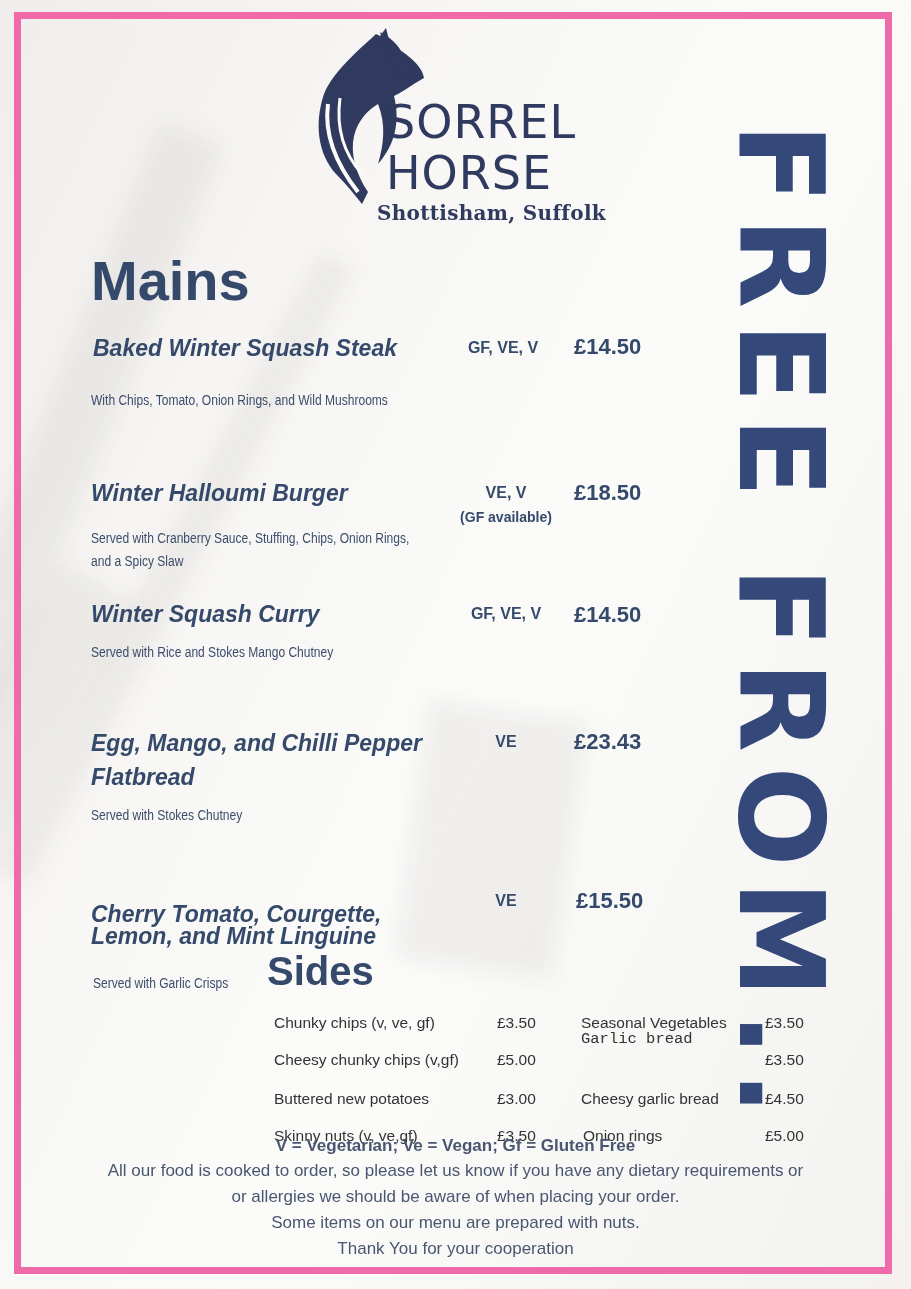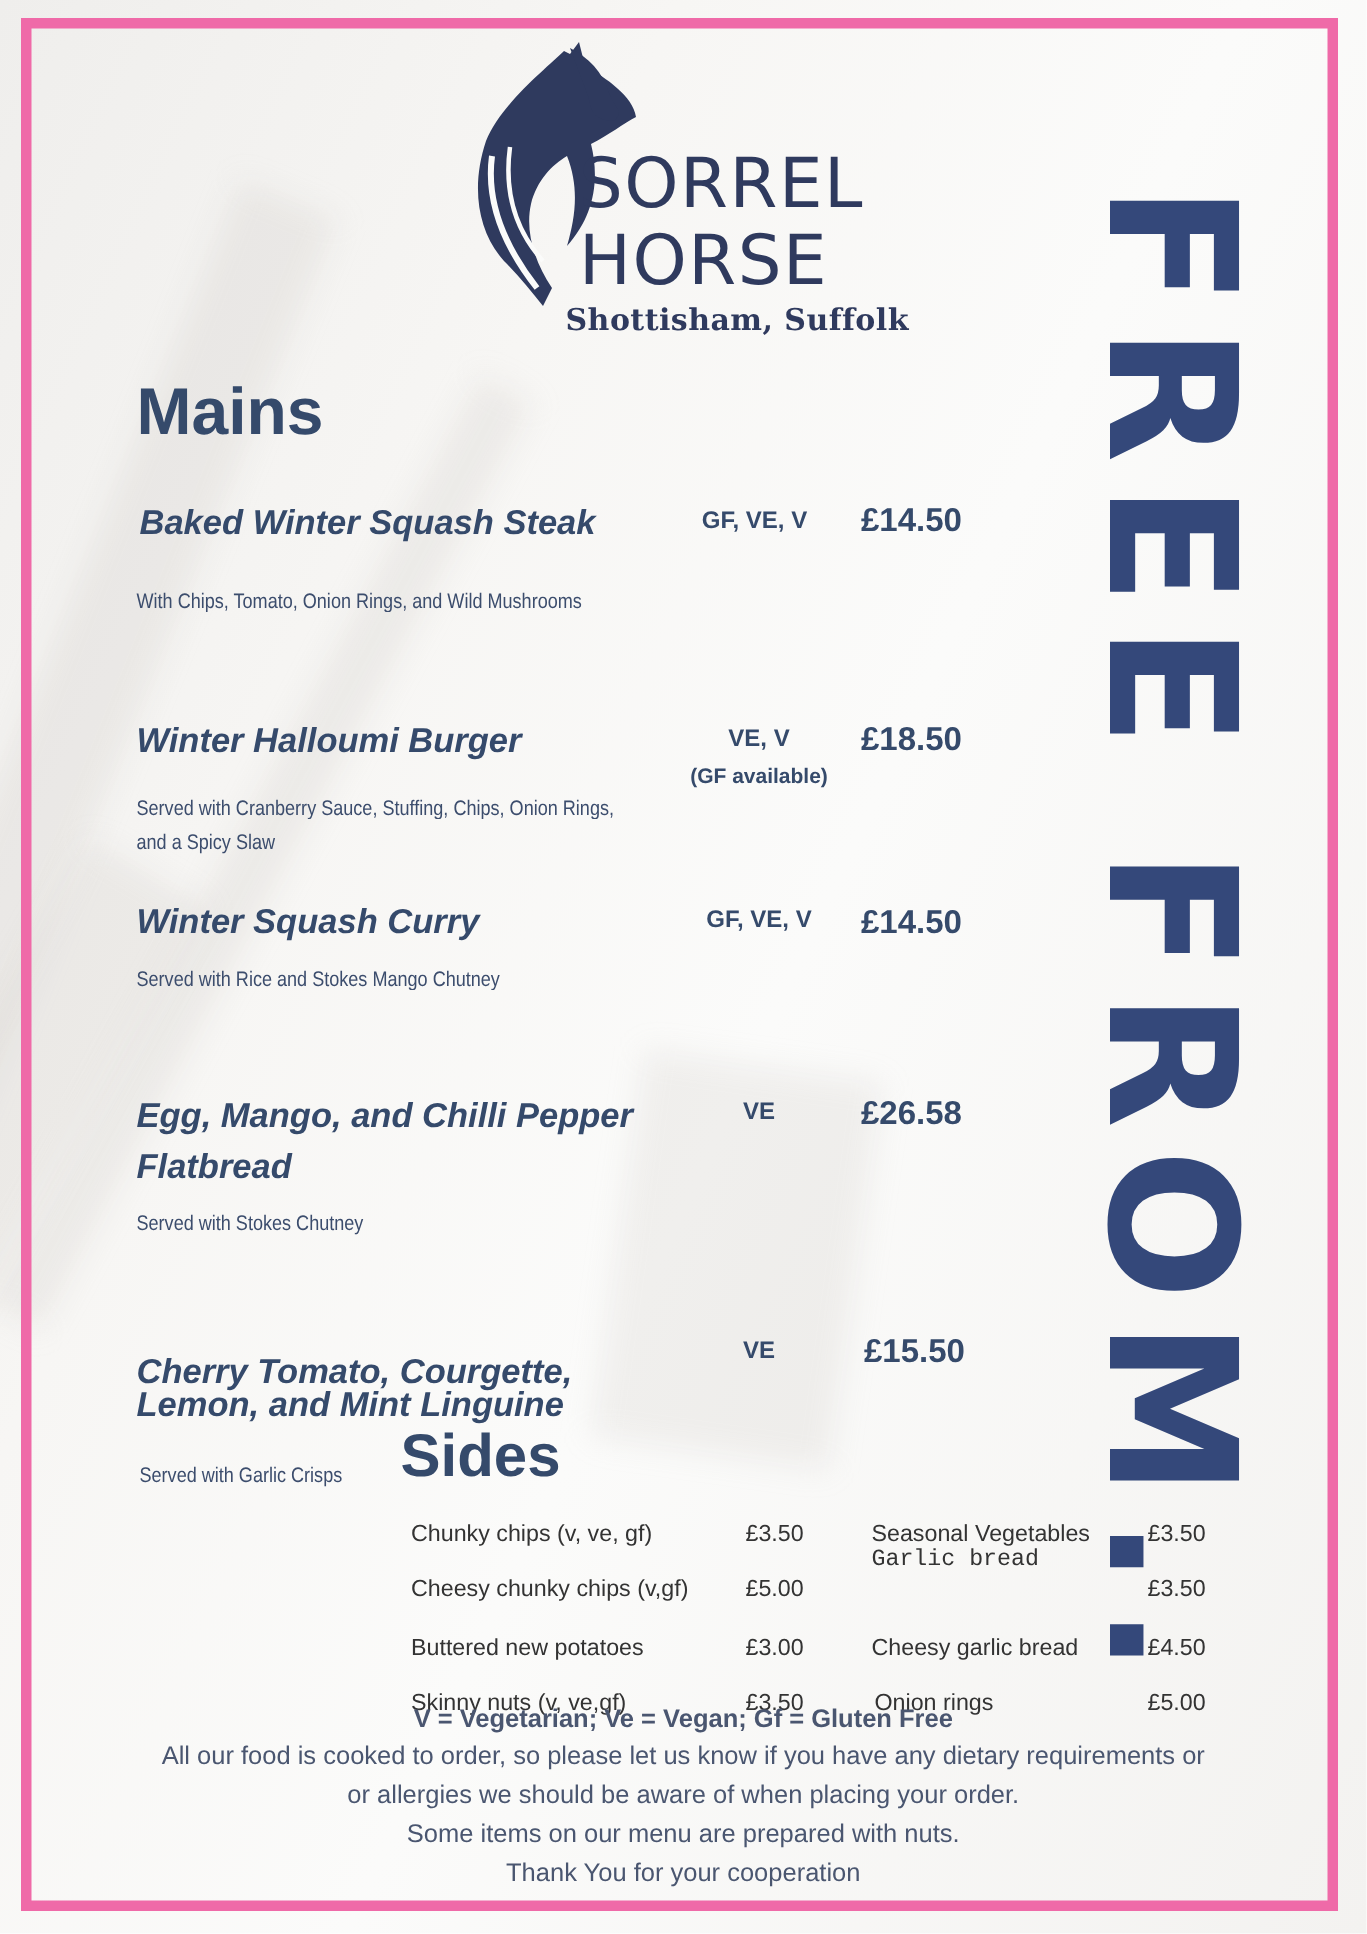--- a/index.html
+++ b/index.html
@@ -26,7 +26,7 @@
     position:absolute; left:377px; top:201px; font-family:"DejaVu Serif", serif;
     font-weight:bold; font-size:20px; color:#2f3a5e; letter-spacing:0.3px;
   }
-  .h-section { position:absolute; font-weight:bold; color:#354a6b; font-size:44px; line-height:1; }
+  .h-section { position:absolute; font-weight:bold; color:#354a6b; font-size:56px; line-height:1; }
   .dish-name { position:absolute; font-weight:bold; font-size:23px; line-height:34px; color:#354a6b;font-style:italic; }
   .dish-desc {
     position:absolute; font-family:"Liberation Sans Narrow","Liberation Sans", sans-serif;

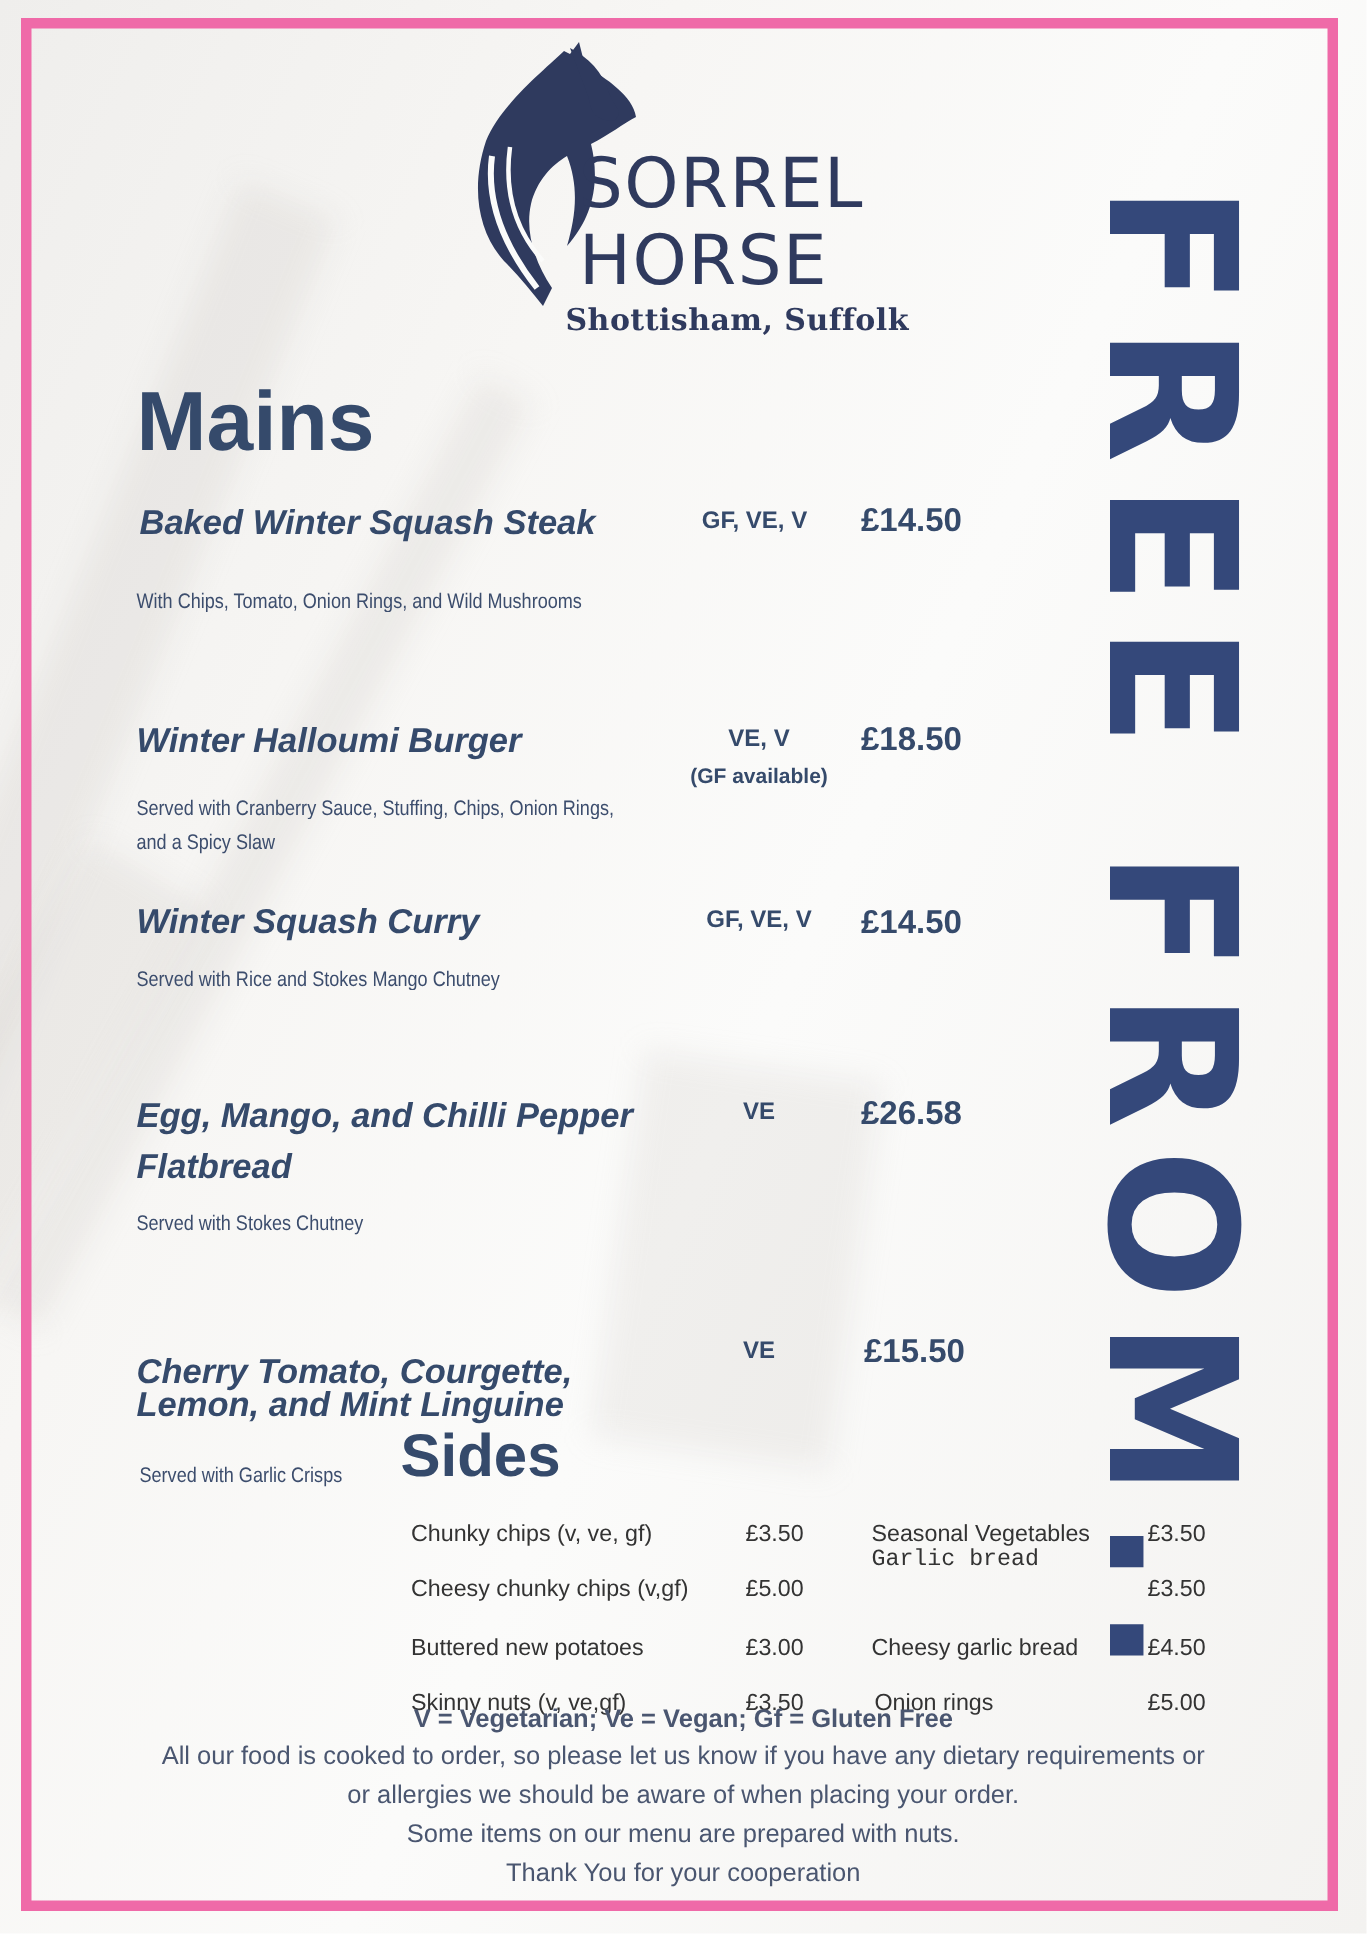--- a/index.html
+++ b/index.html
@@ -103,7 +103,7 @@
   <div class="dish-name" style="left:91px;top:726px;">Egg, Mango, and Chilli Pepper</div>
   <div class="dish-name" style="left:91px;top:760px;">Flatbread</div>
   <div class="dish-tags" style="left:488px;top:731px;width:36px;">VE</div>
-  <div class="dish-price" style="left:574px;top:729px;">£26.58</div>
+  <div class="dish-price" style="left:574px;top:729px;">£23.43</div>
   <div class="dish-desc" style="left:91px;top:804px;">Served with Stokes Chutney</div>
 </div>
 

